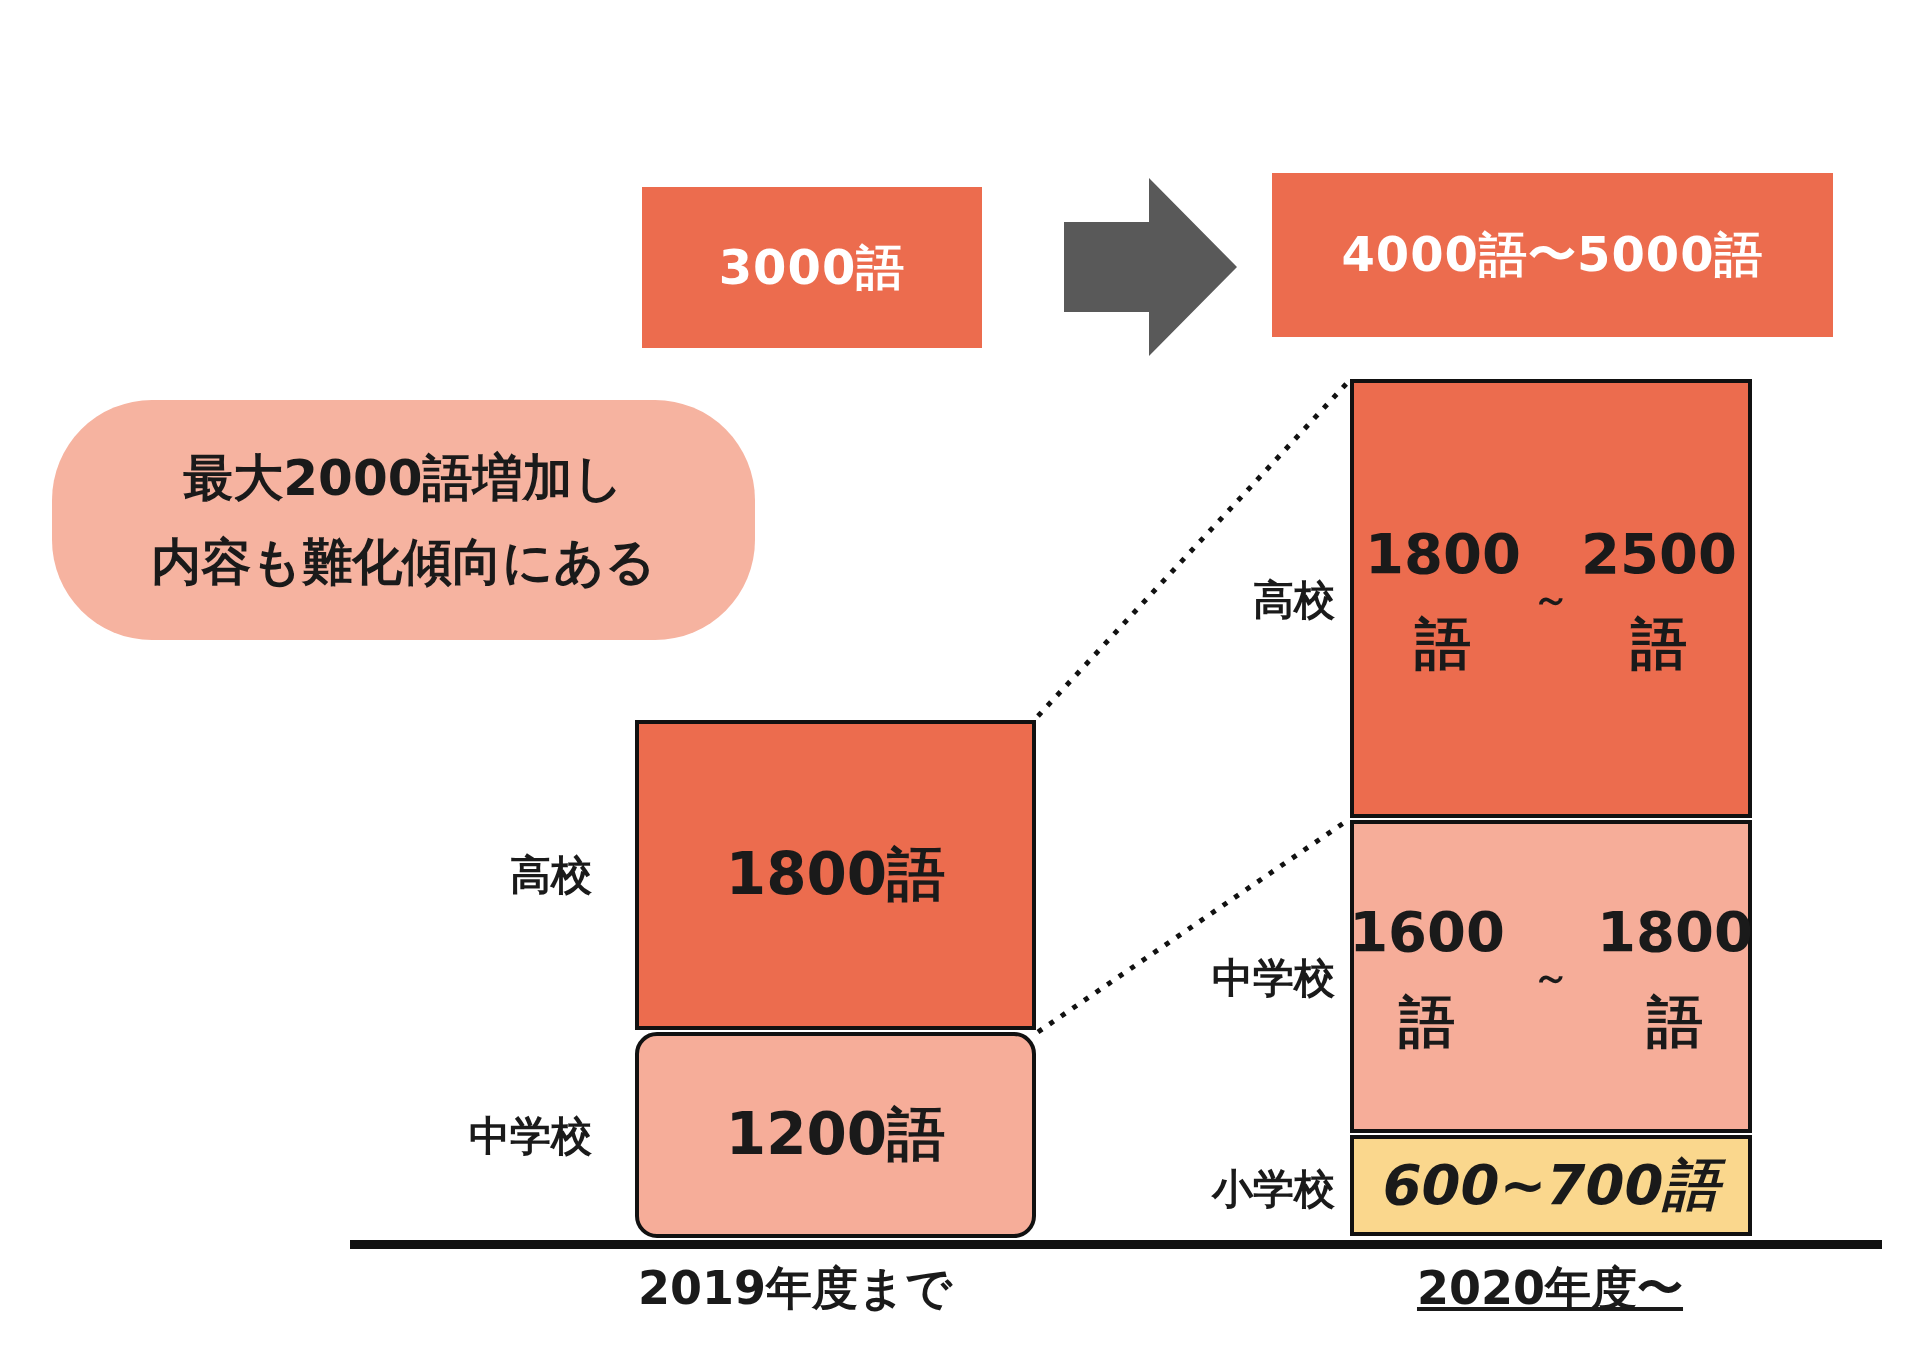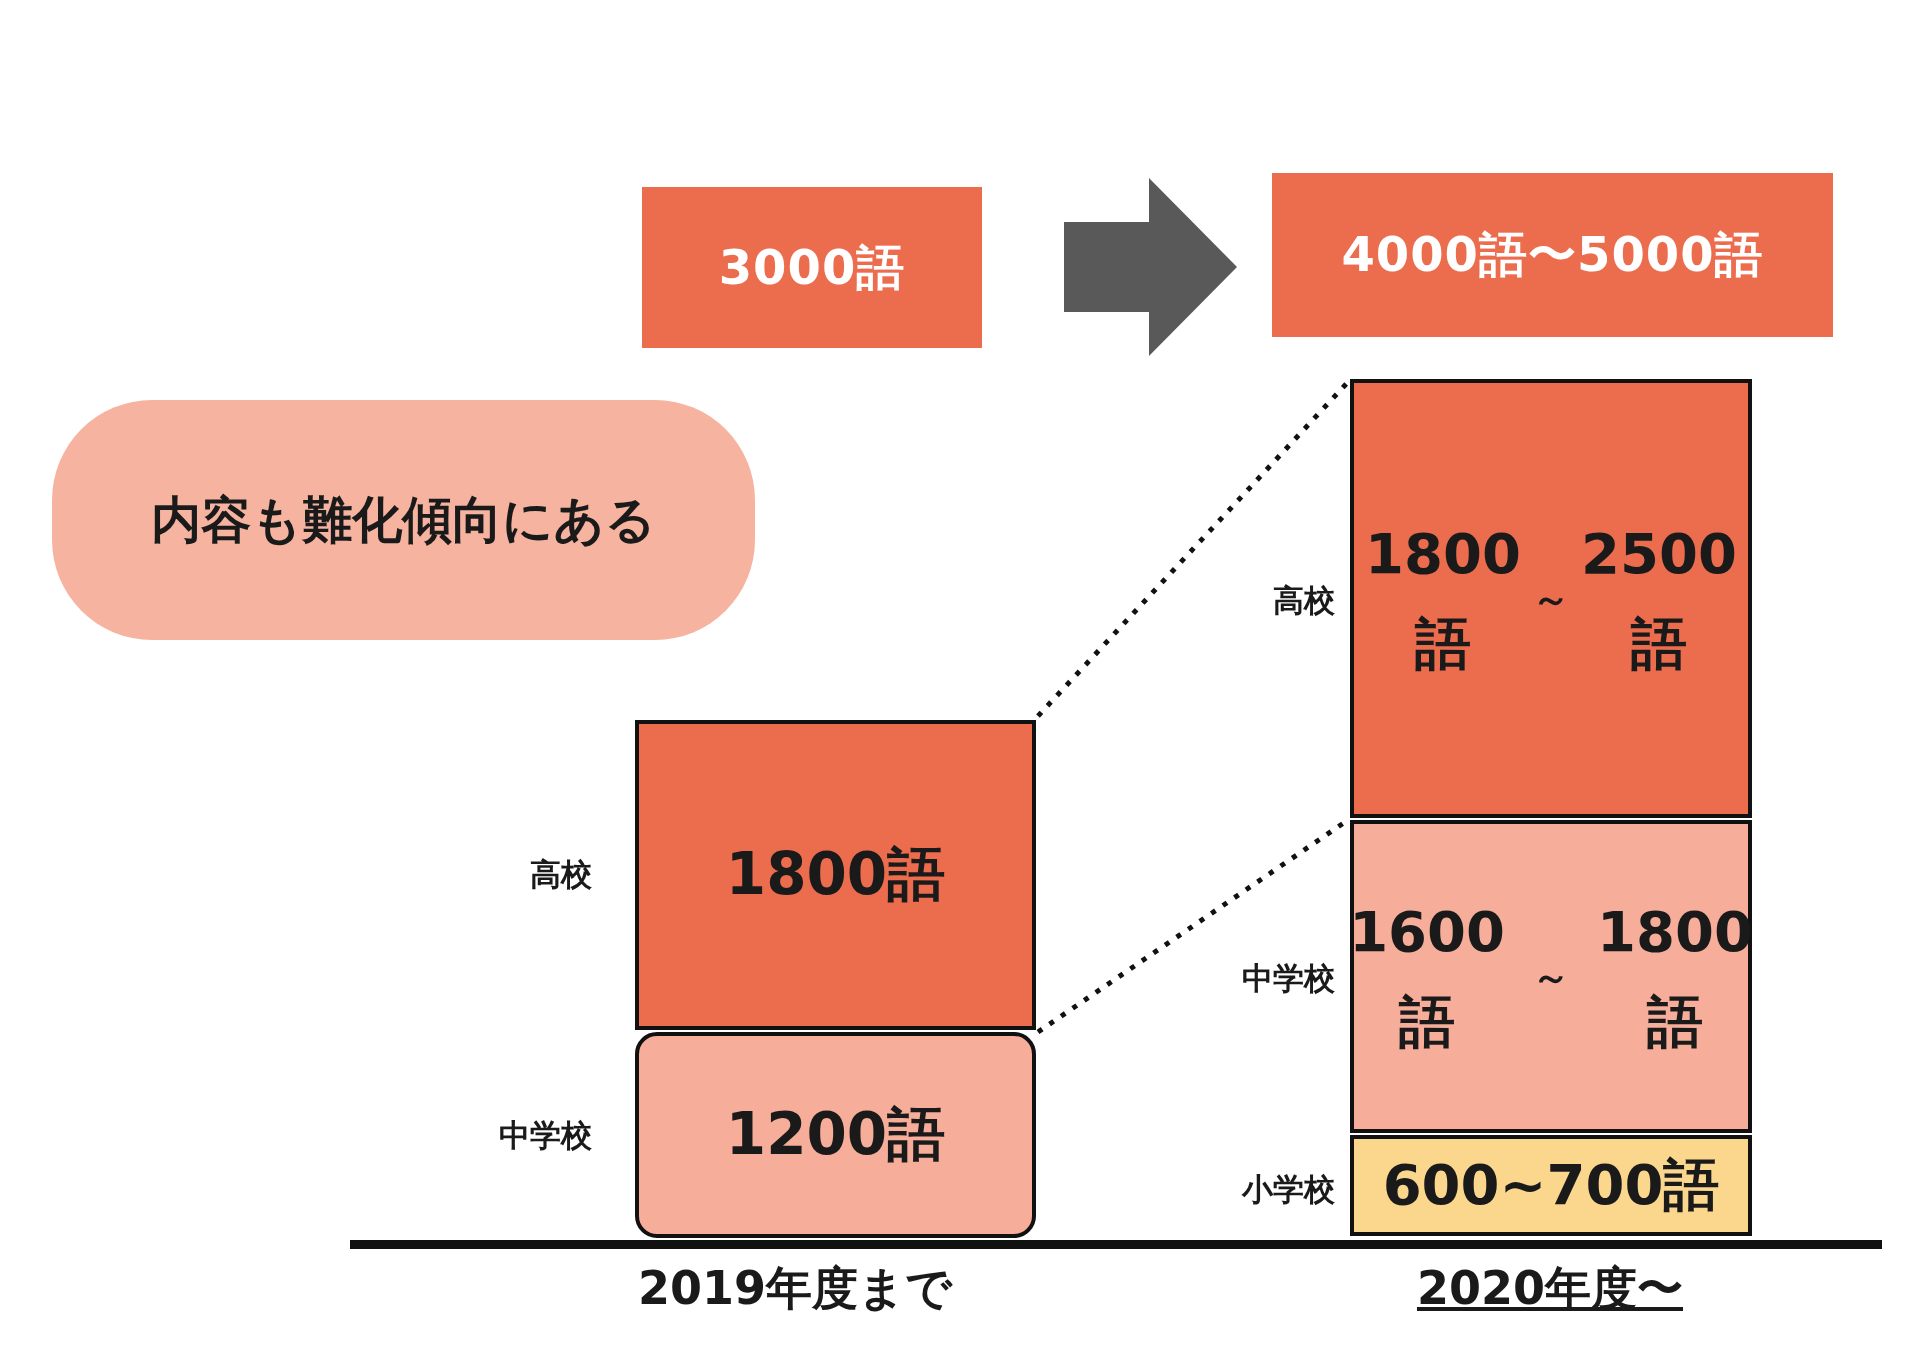--- a/index.html
+++ b/index.html
@@ -105,6 +105,7 @@
   </div>
 
   <div id="callout" class="abs">
+    <span>最大2000語増加し</span>
     <span>内容も難化傾向にある</span>
   </div>
 

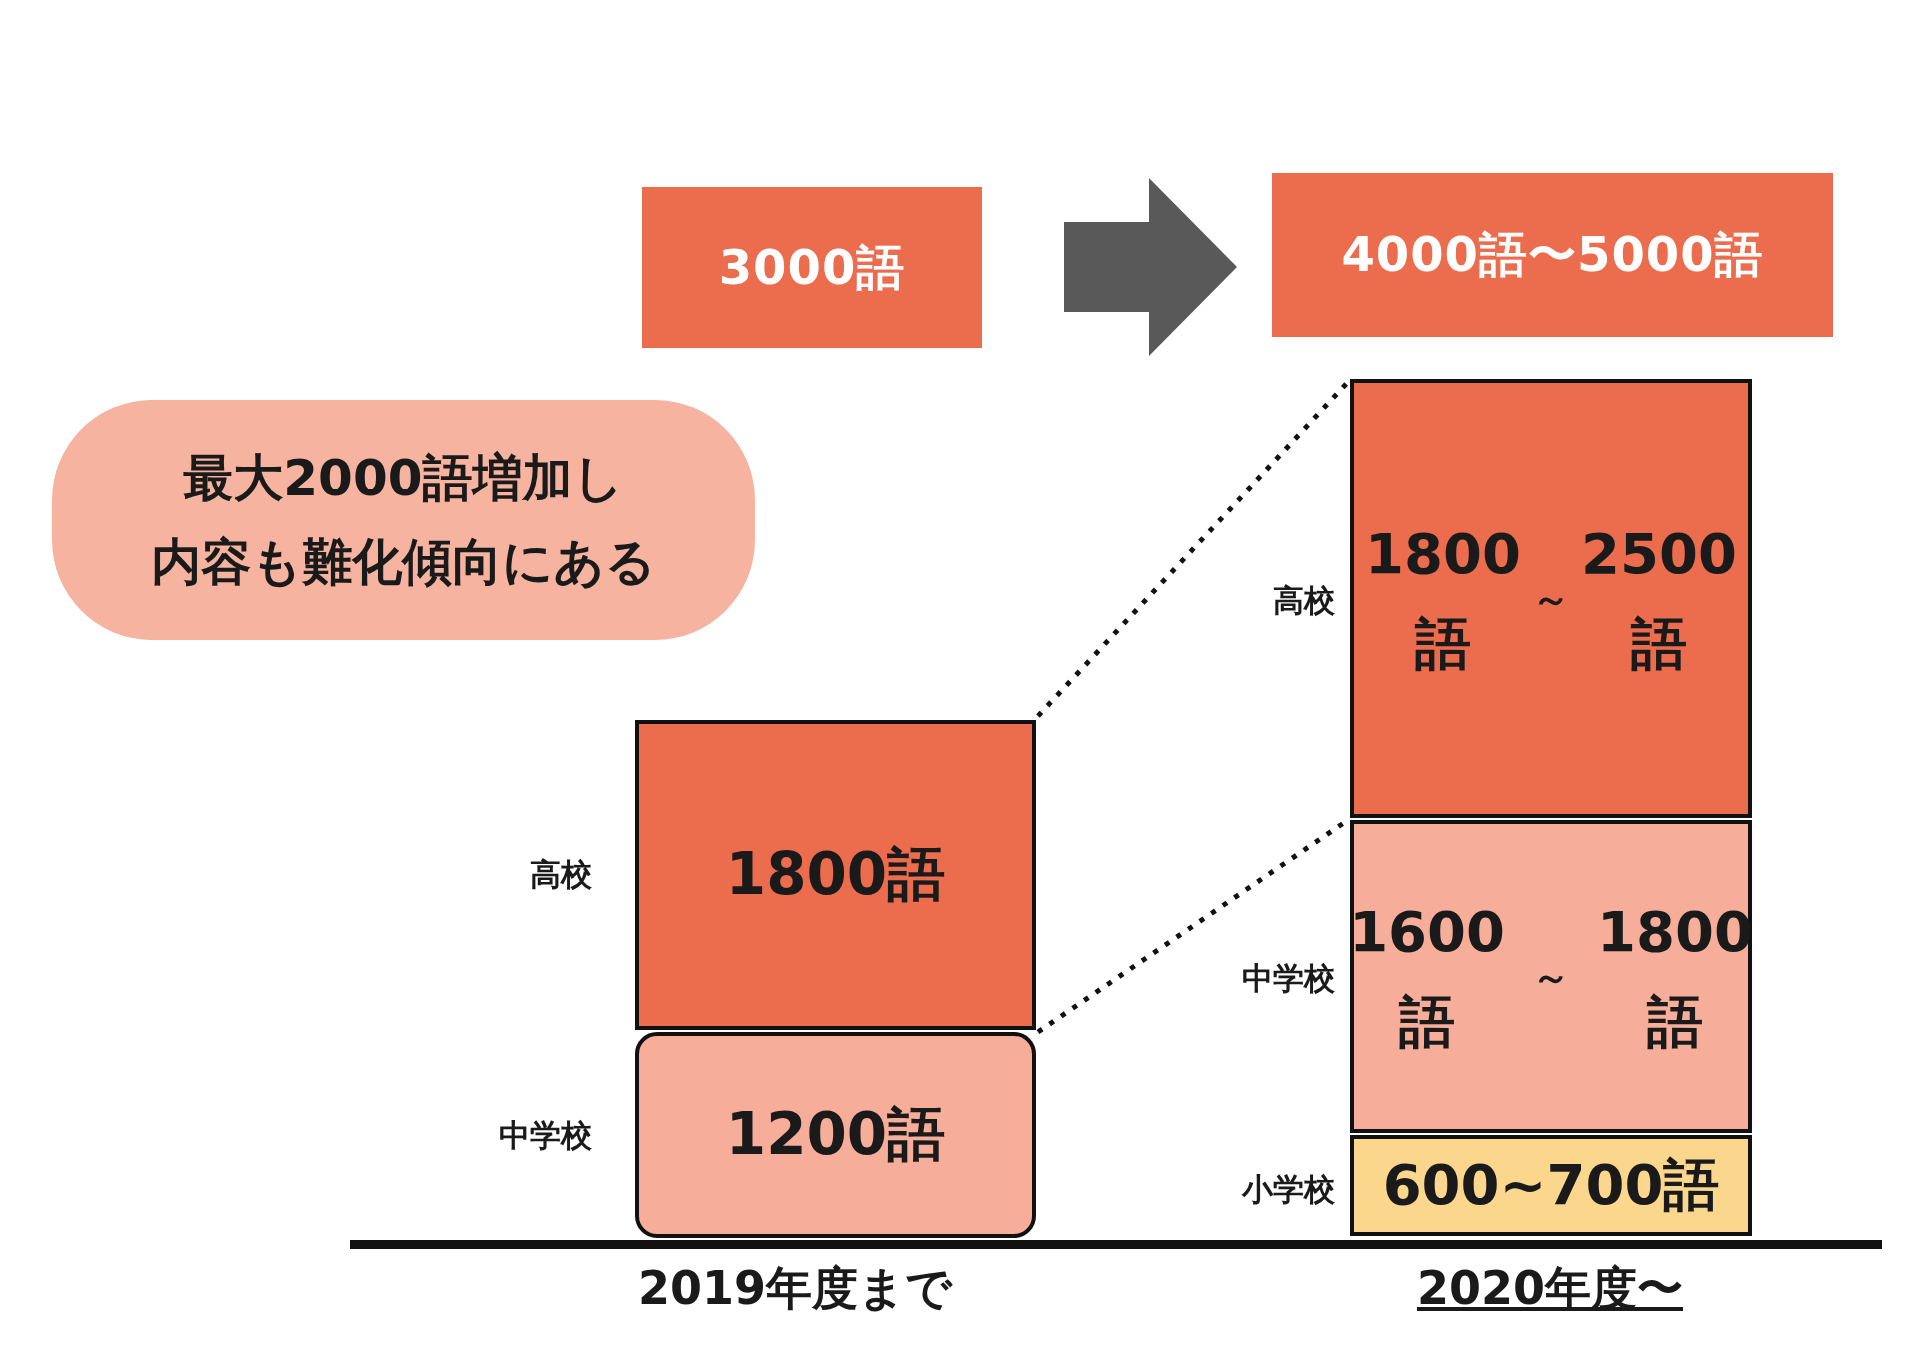--- a/index.html
+++ b/index.html
@@ -69,7 +69,7 @@
   
   .school-label{
     display:flex;align-items:center;justify-content:flex-end;
-    font-weight:700;font-size:31px;color:var(--ink);
+    font-weight:700;font-size:41px;color:var(--ink);
   }
   #lbl-l-hs {left:300px;top:720px; width:292px;height:310px;}
   #lbl-l-jhs{left:300px;top:1032px;width:292px;height:208px;}

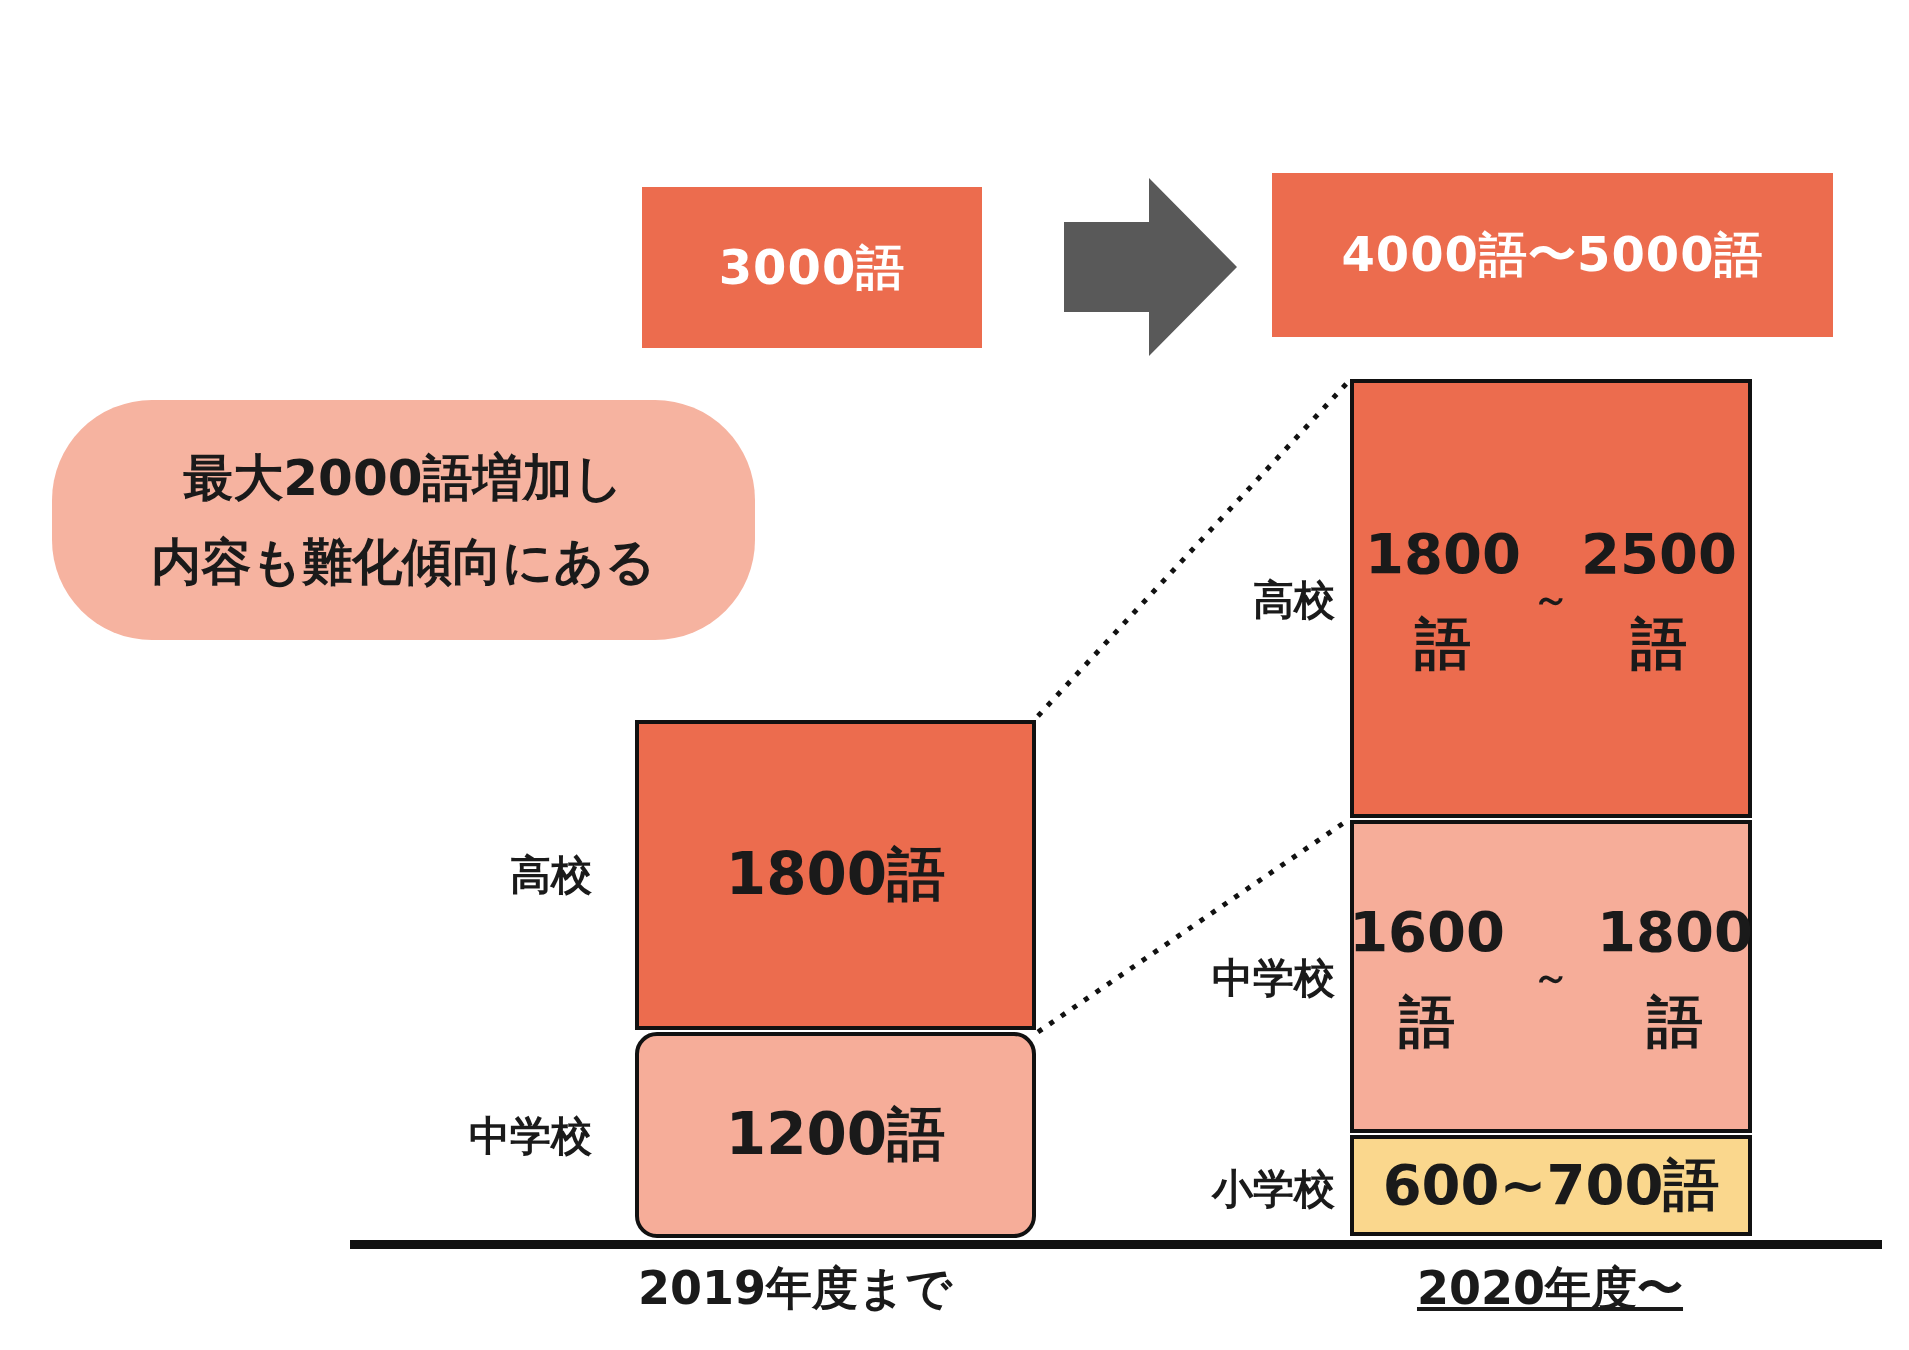--- a/index.html
+++ b/index.html
@@ -56,7 +56,7 @@
   .seg + .seg{margin-top:2px;}
   .seg.orange{background:var(--orange);}
   .seg.pink{background:var(--pink);gap:27px;}
-  .seg.yellow{background:var(--yellow);}
+  .seg.yellow{background:var(--yellow);font-style:italic;}
 
   #seg-l1{height:310px;font-size:58px;}
   #seg-l2{height:206px;font-size:58px;border-radius:22px;}

